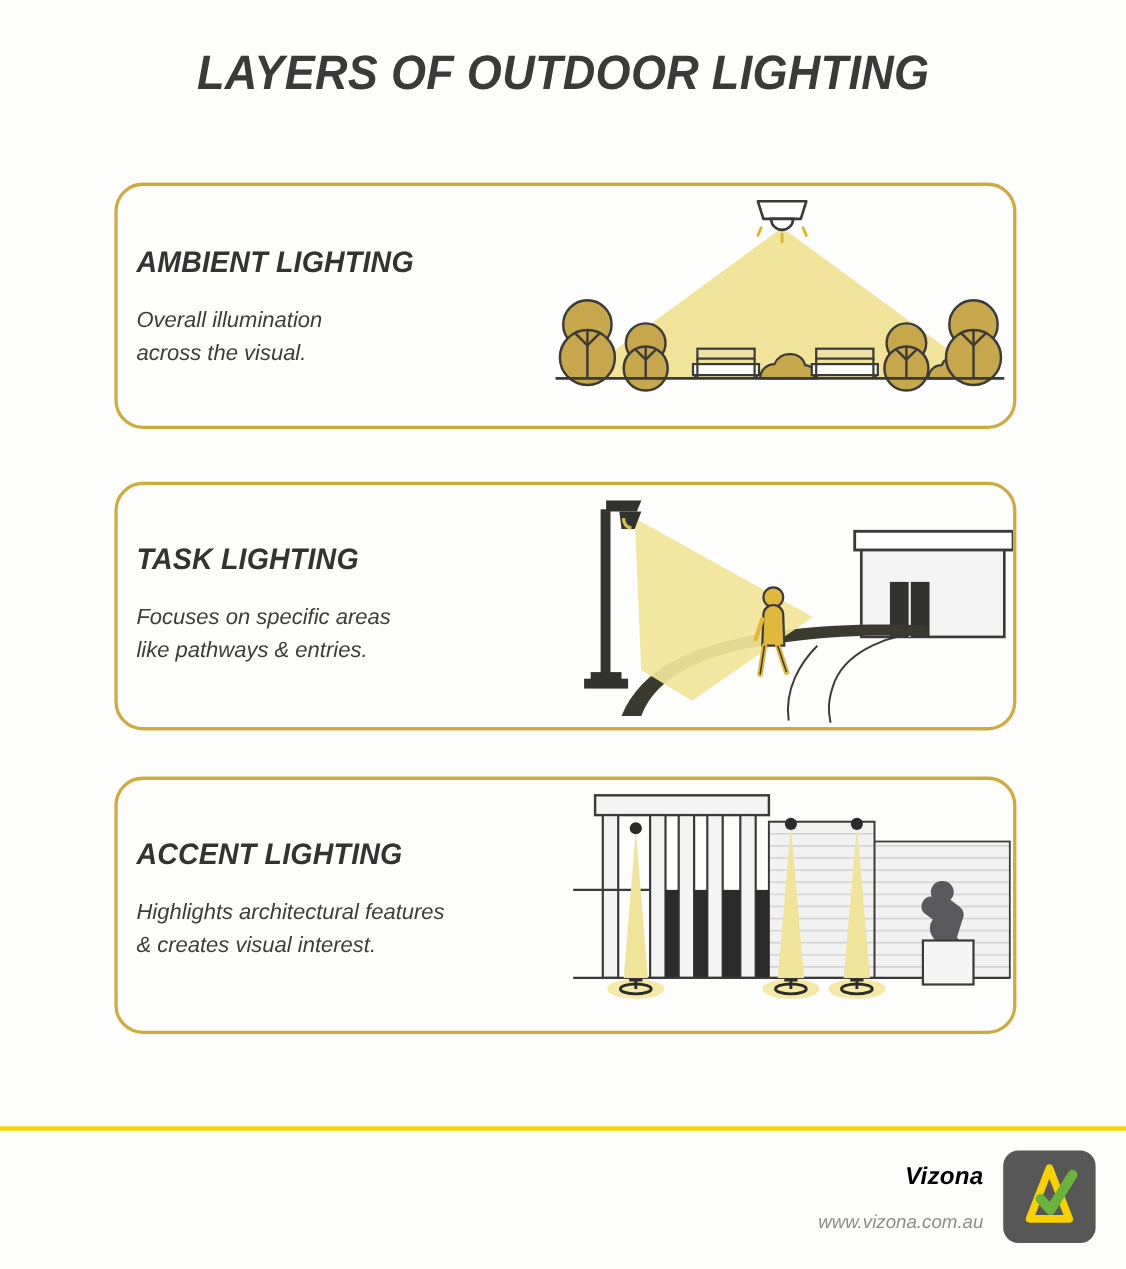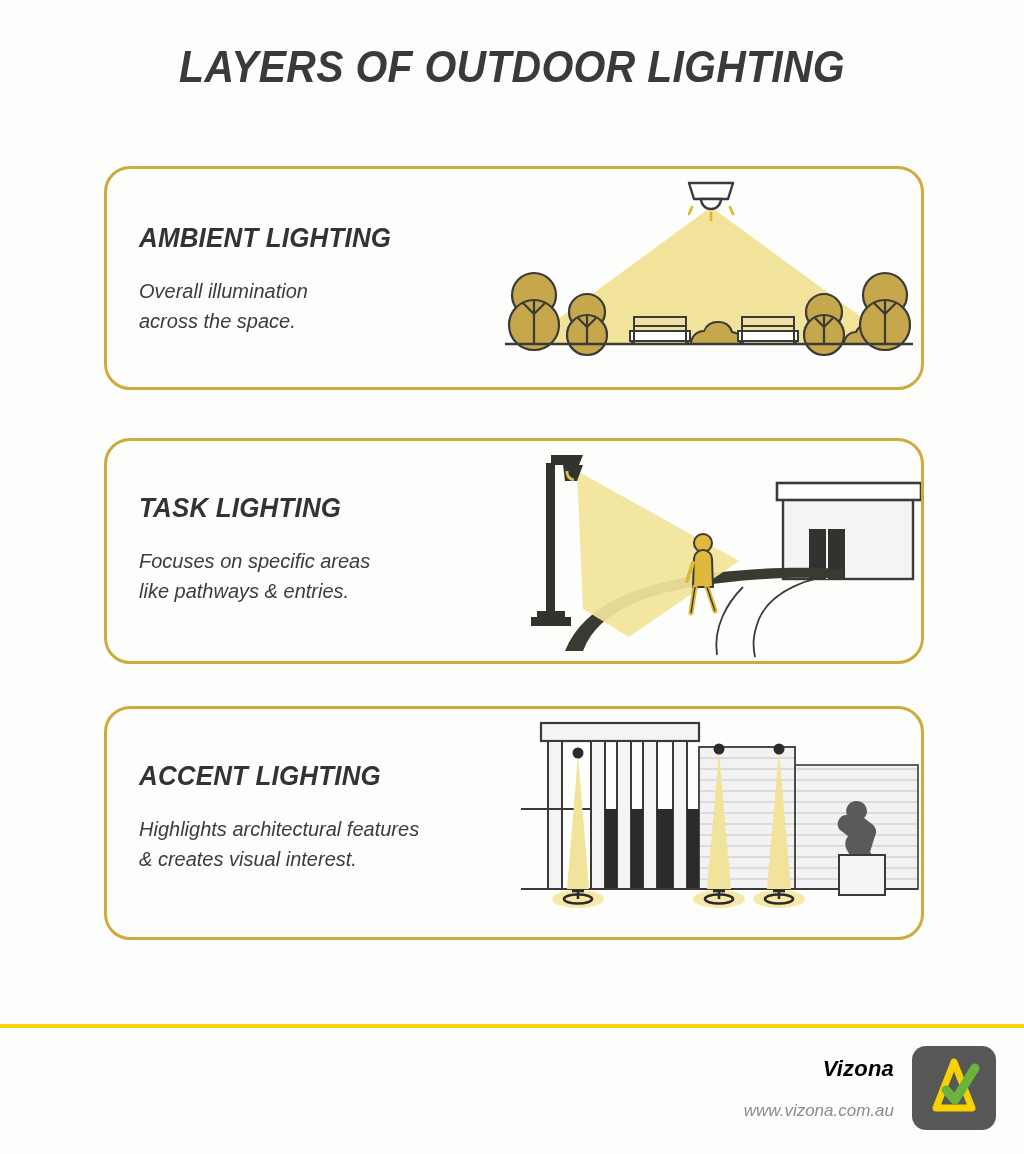--- a/index.html
+++ b/index.html
@@ -44,7 +44,7 @@
 
   .card-text {
     position: absolute;
-    left: 32px;
+    left: 17px;
     width: 400px;
   }
   .card-heading {

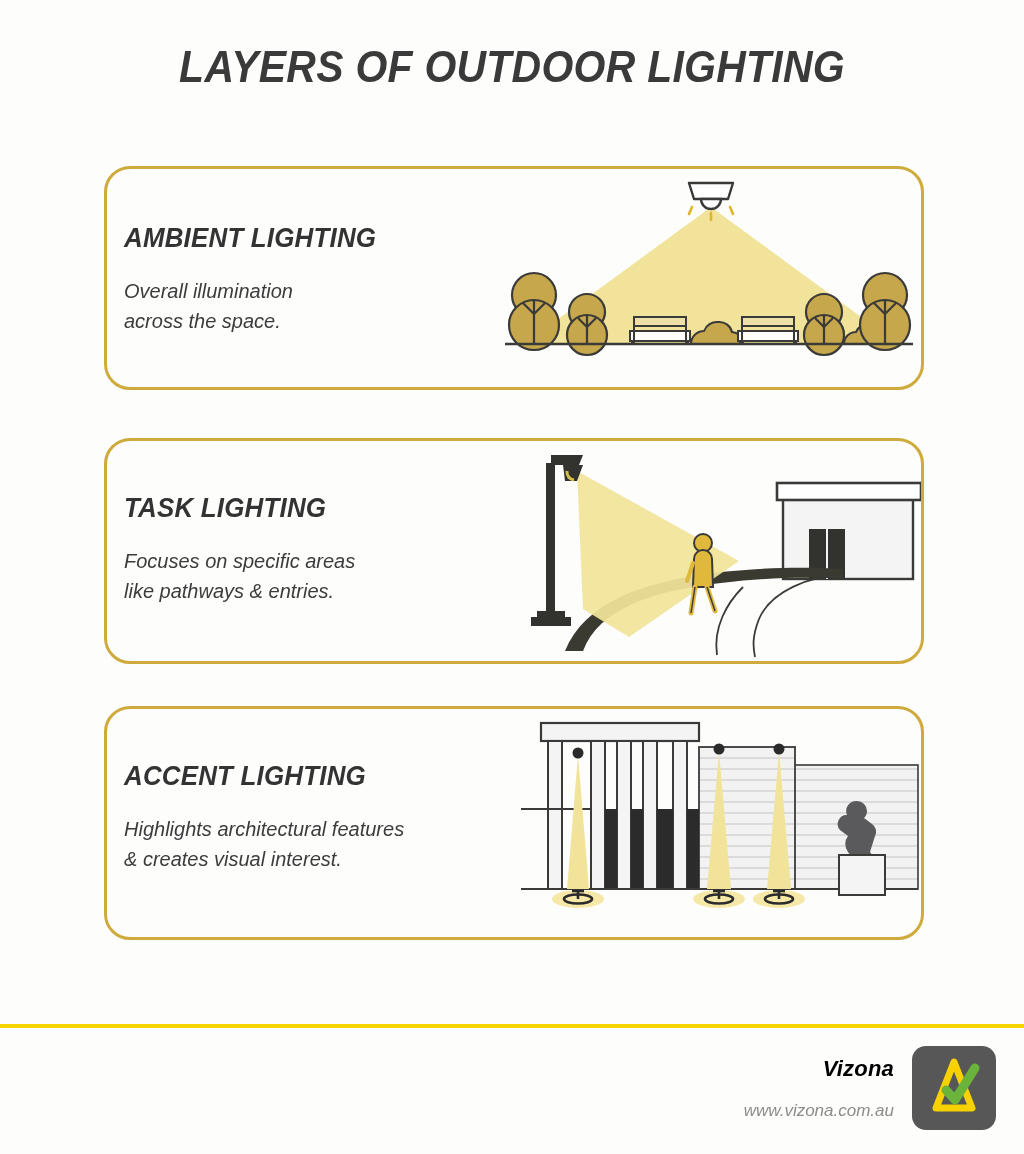--- a/index.html
+++ b/index.html
@@ -112,7 +112,7 @@
     <div class="card-text">
       <div class="card-heading">AMBIENT LIGHTING</div>
       <div class="card-body">Overall illumination
-across the space.</div>
+across the visual.</div>
     </div>
 
     <svg class="illus" width="420" height="218" viewBox="0 0 420 218">

